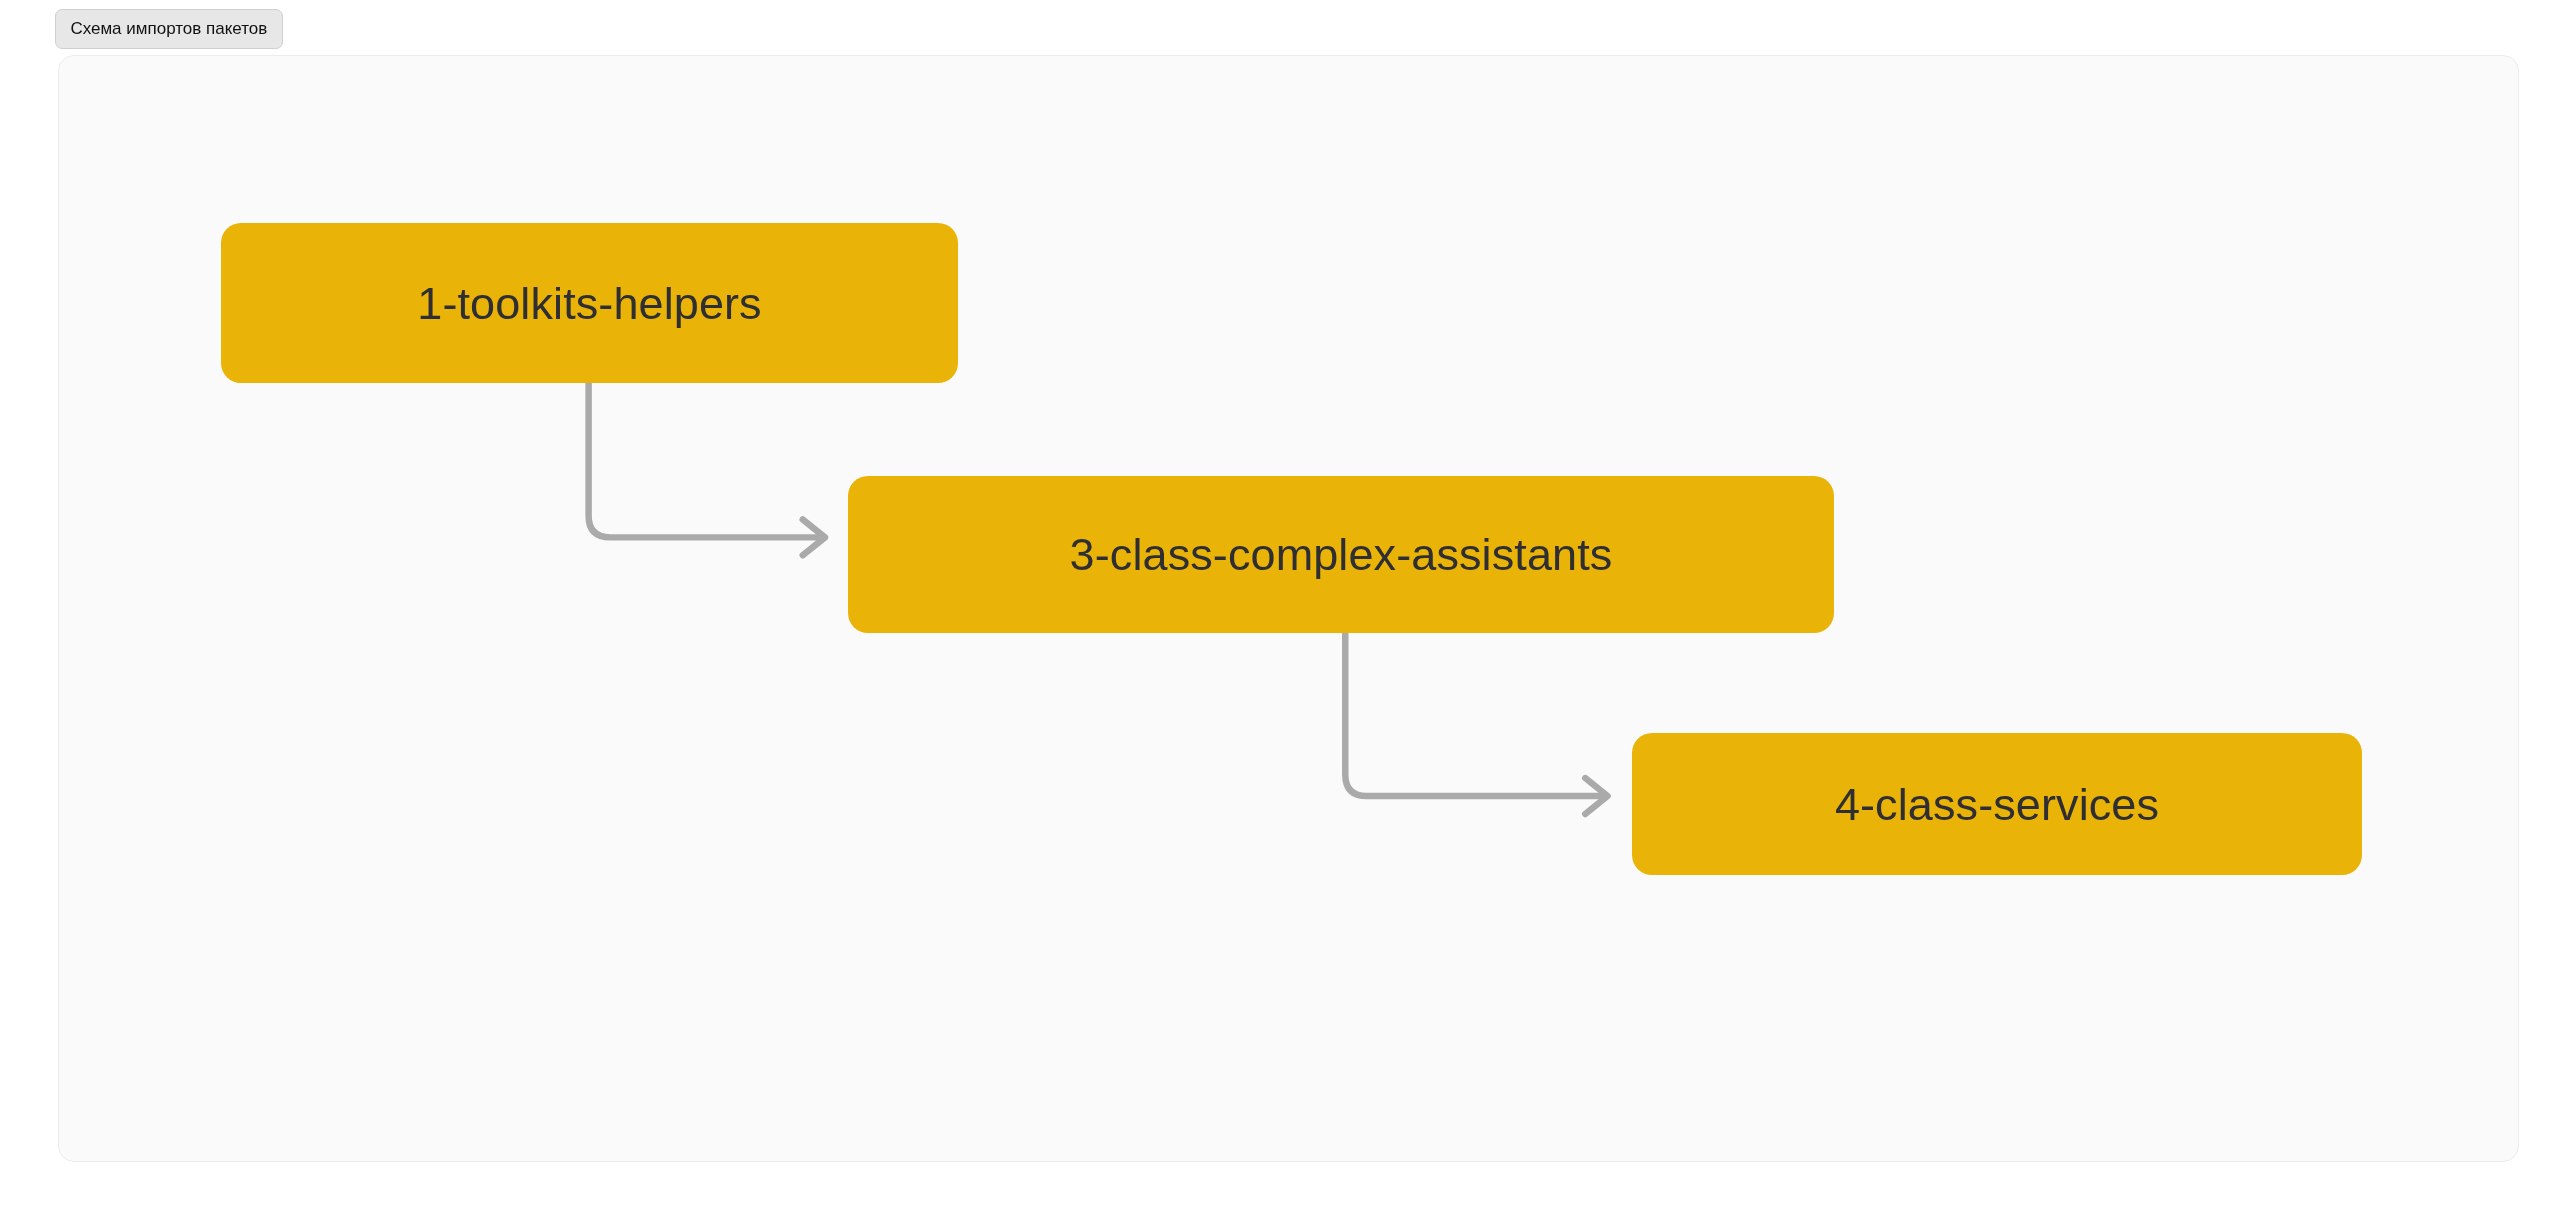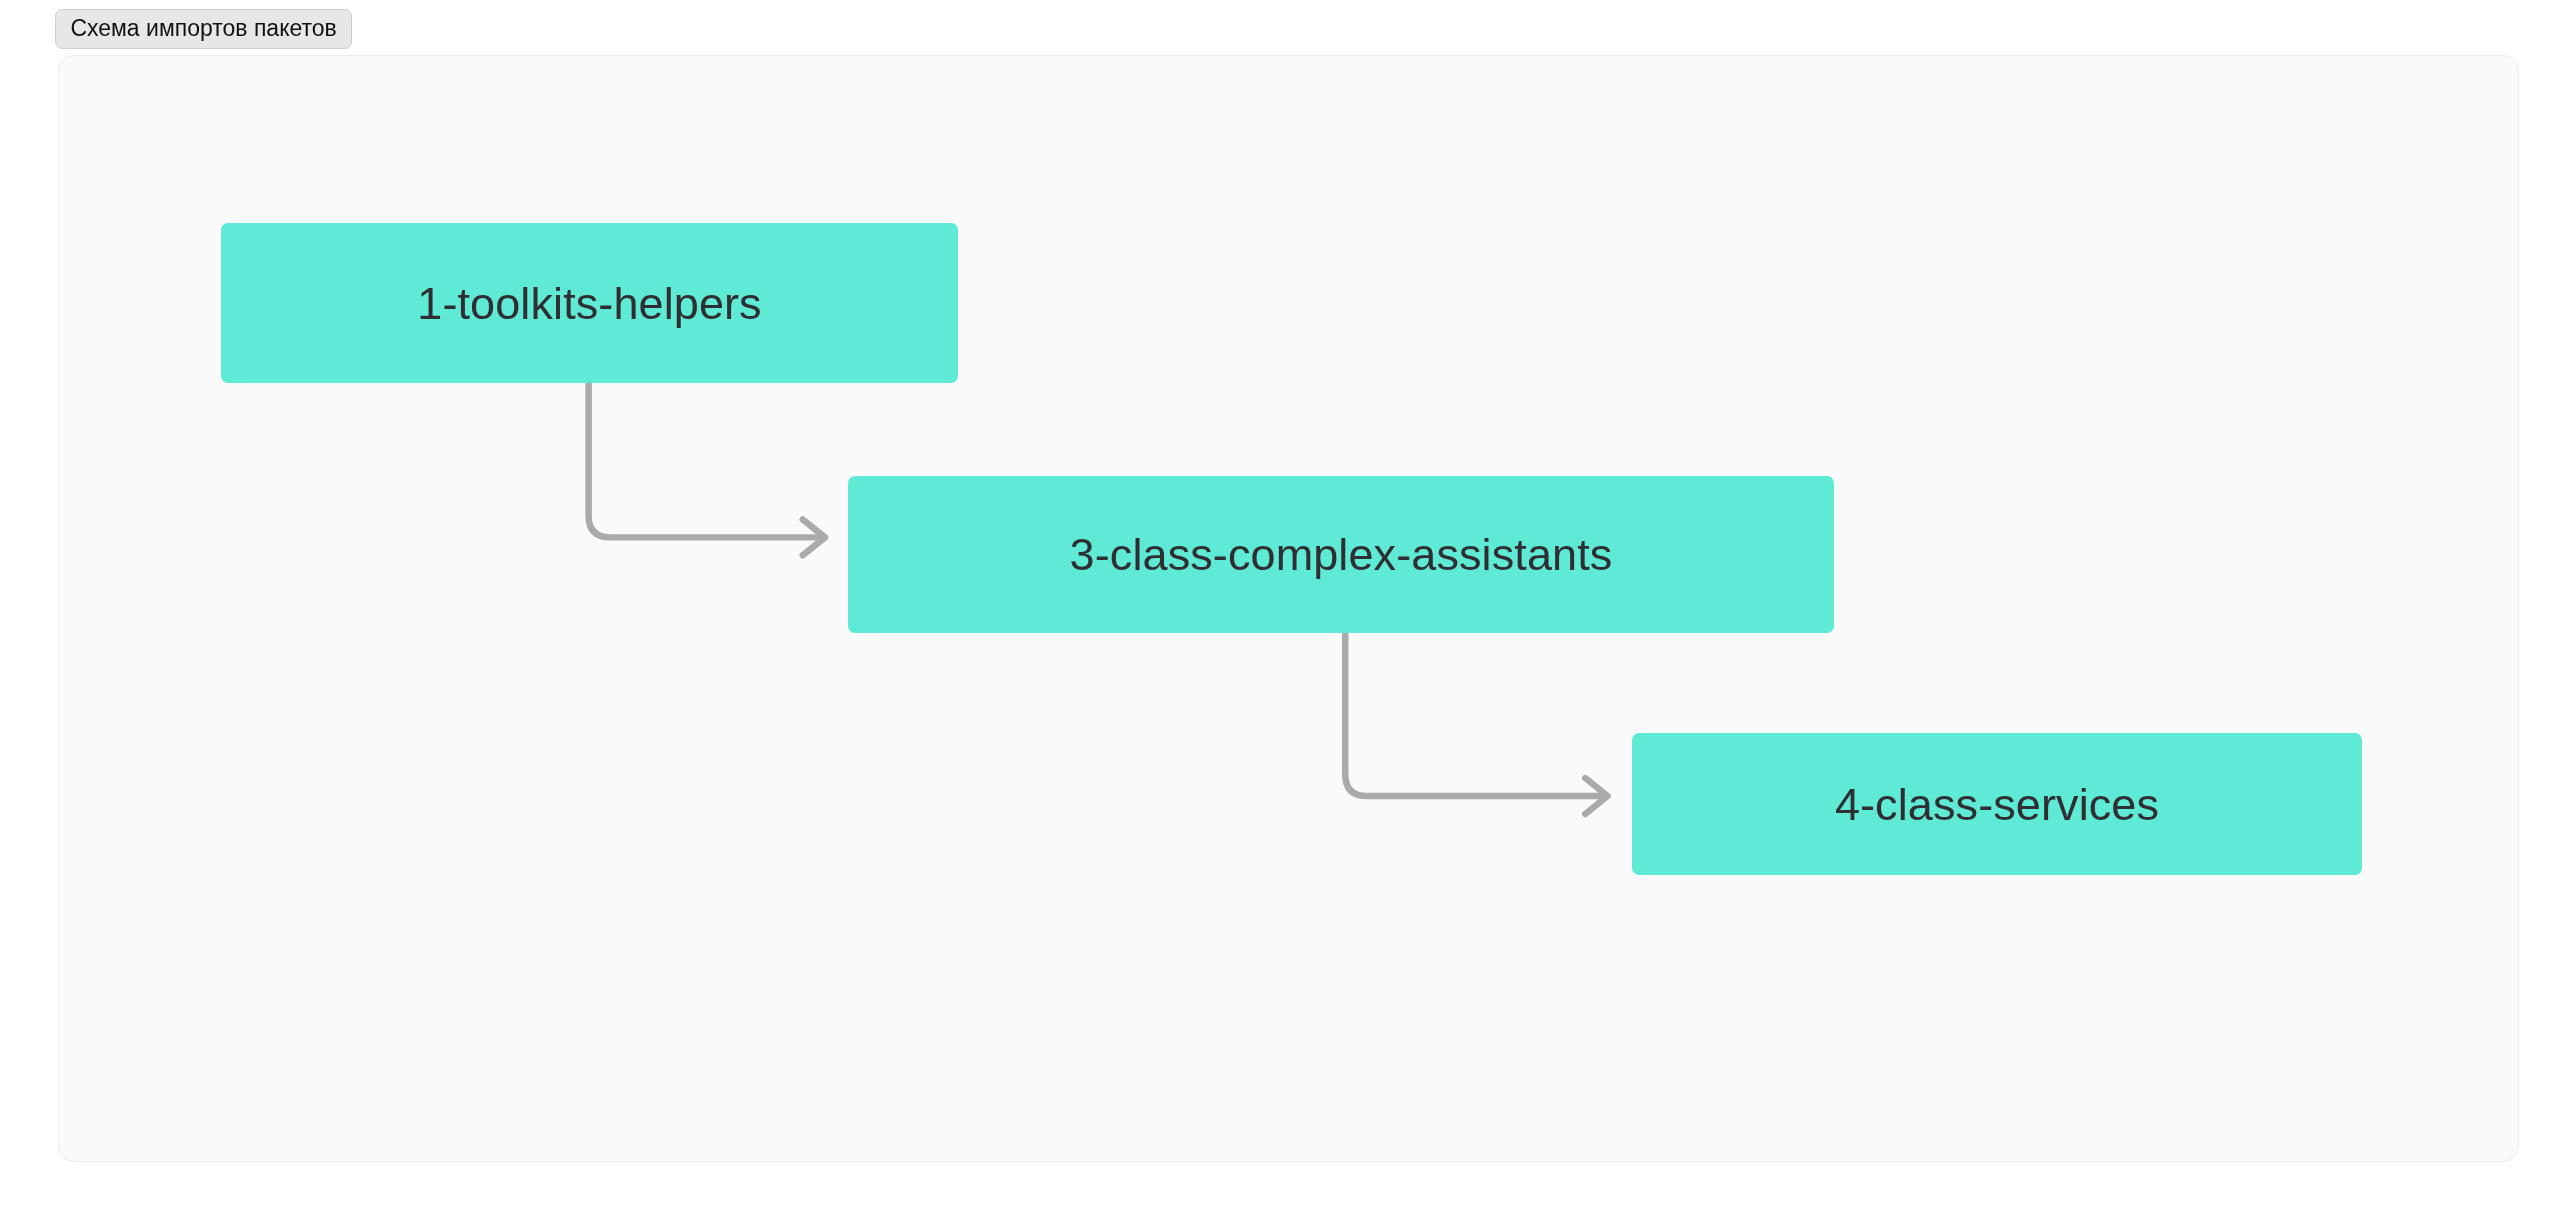--- a/index.html
+++ b/index.html
@@ -28,7 +28,7 @@
     background: #e7e7e7;
     border: 0.7px solid #cfcfcf;
     border-radius: 7.2px;
-    font-size: 23px;
+    font-size: 17px;
     line-height: 1;
     color: #111111;
     white-space: nowrap;

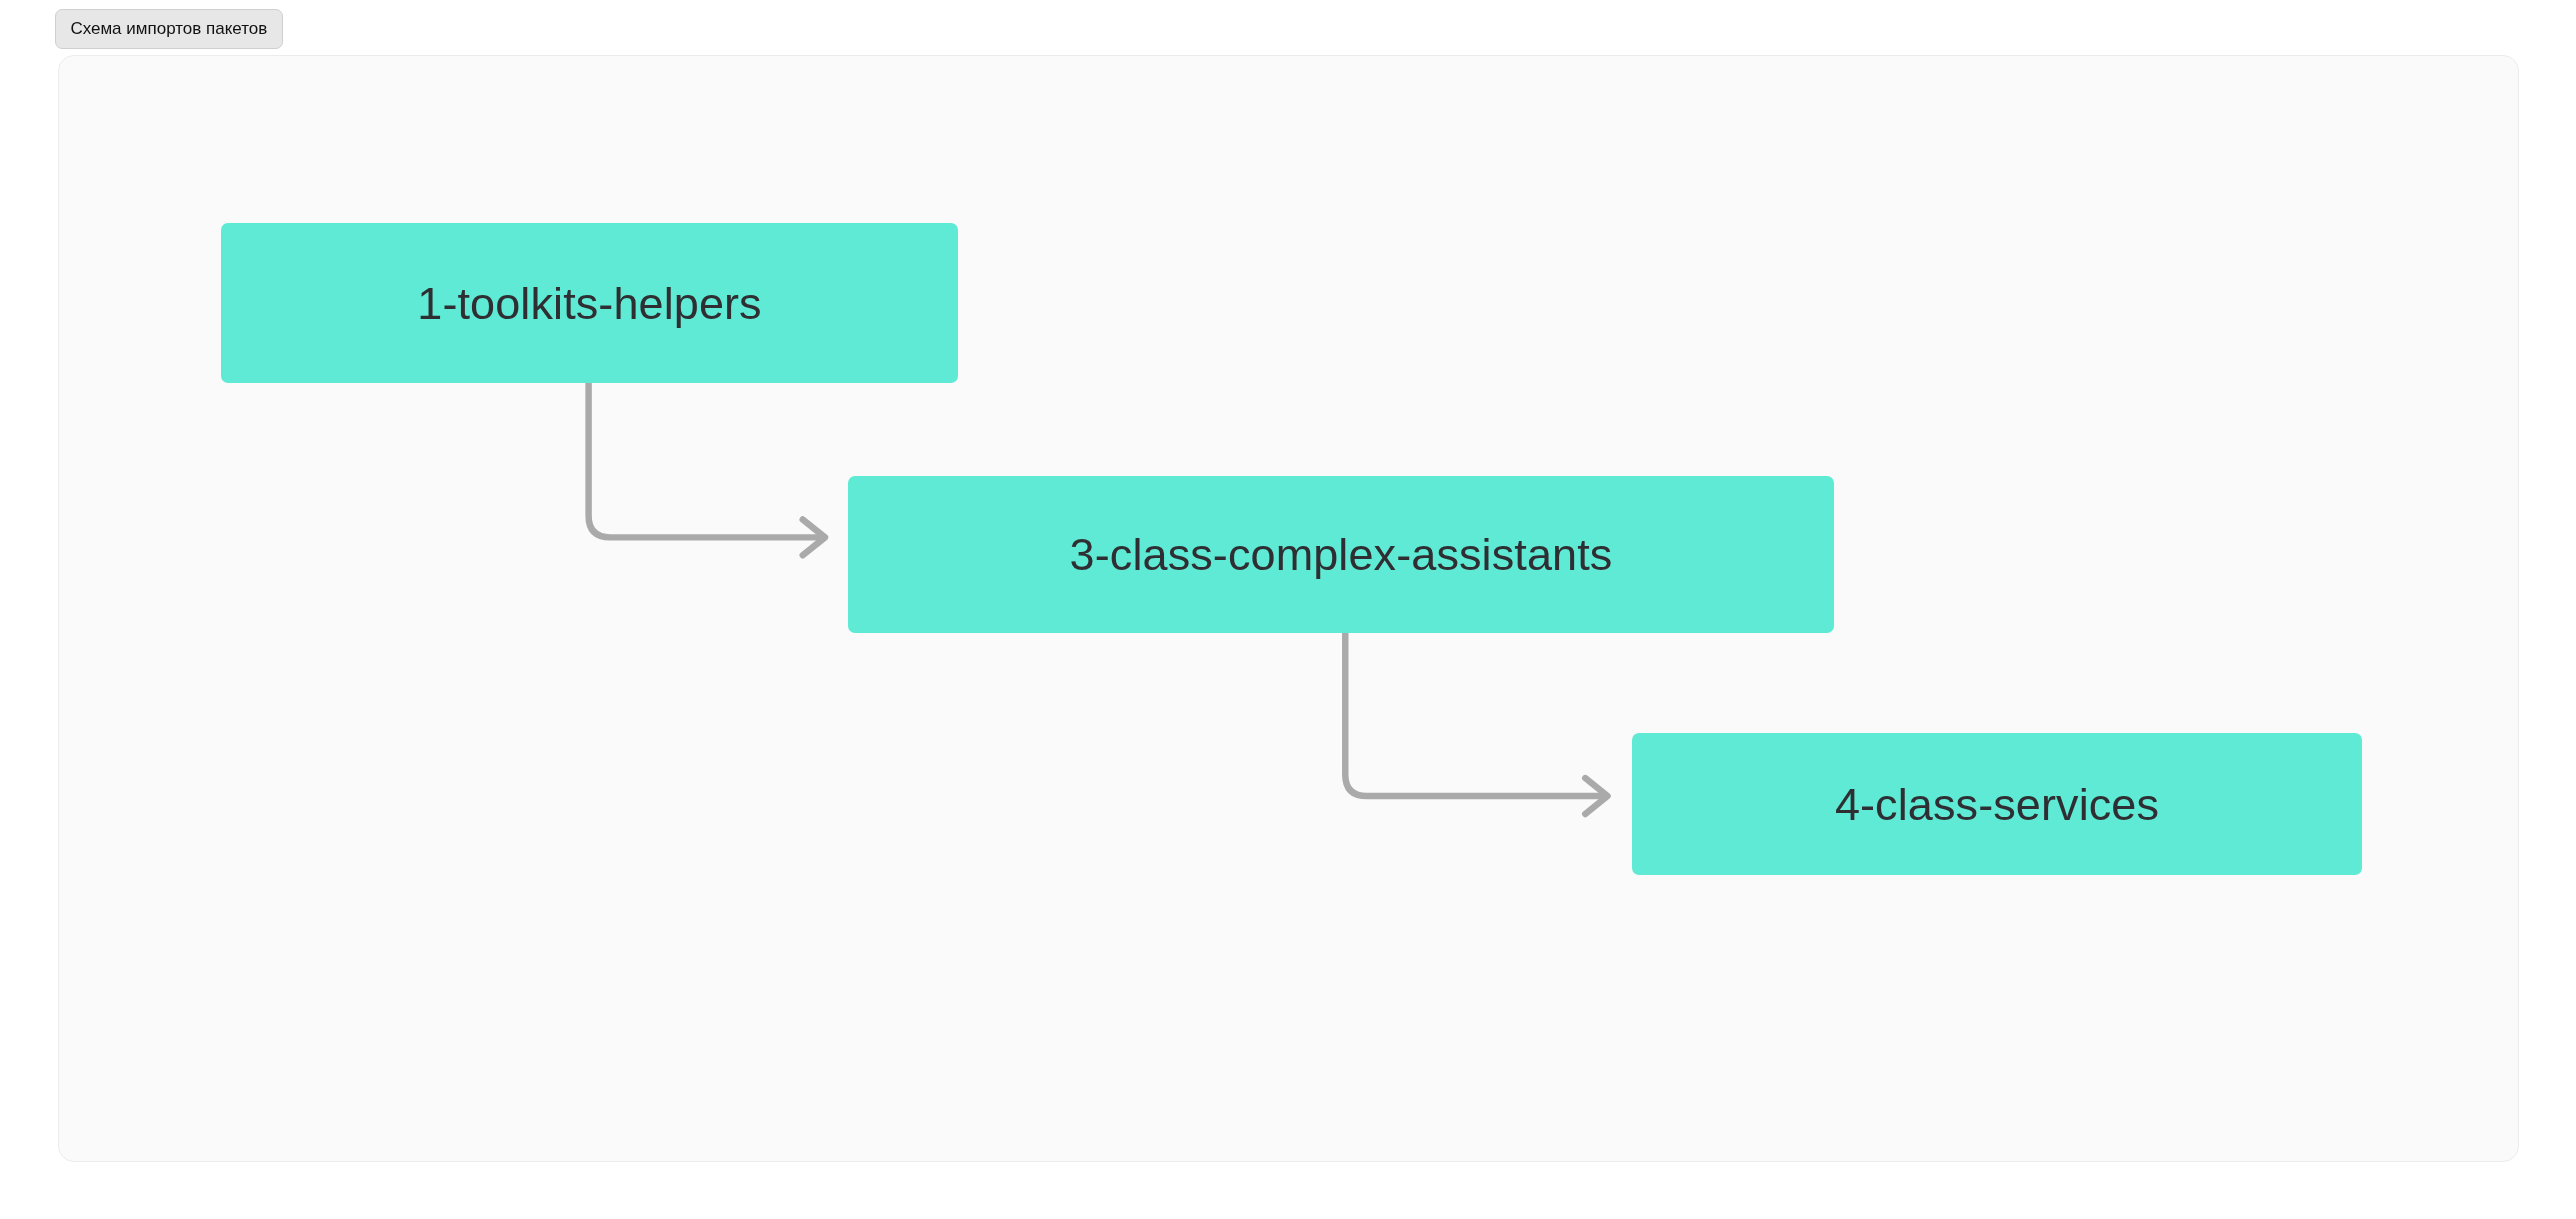--- a/index.html
+++ b/index.html
@@ -70,8 +70,8 @@
     display: flex;
     align-items: center;
     justify-content: center;
-    background: #5eead4;
-    border-radius: 7px;
+    background: #eab308;
+    border-radius: 20px;
     color: #2f2f33;
     font-size: 45px;
     line-height: 1;

